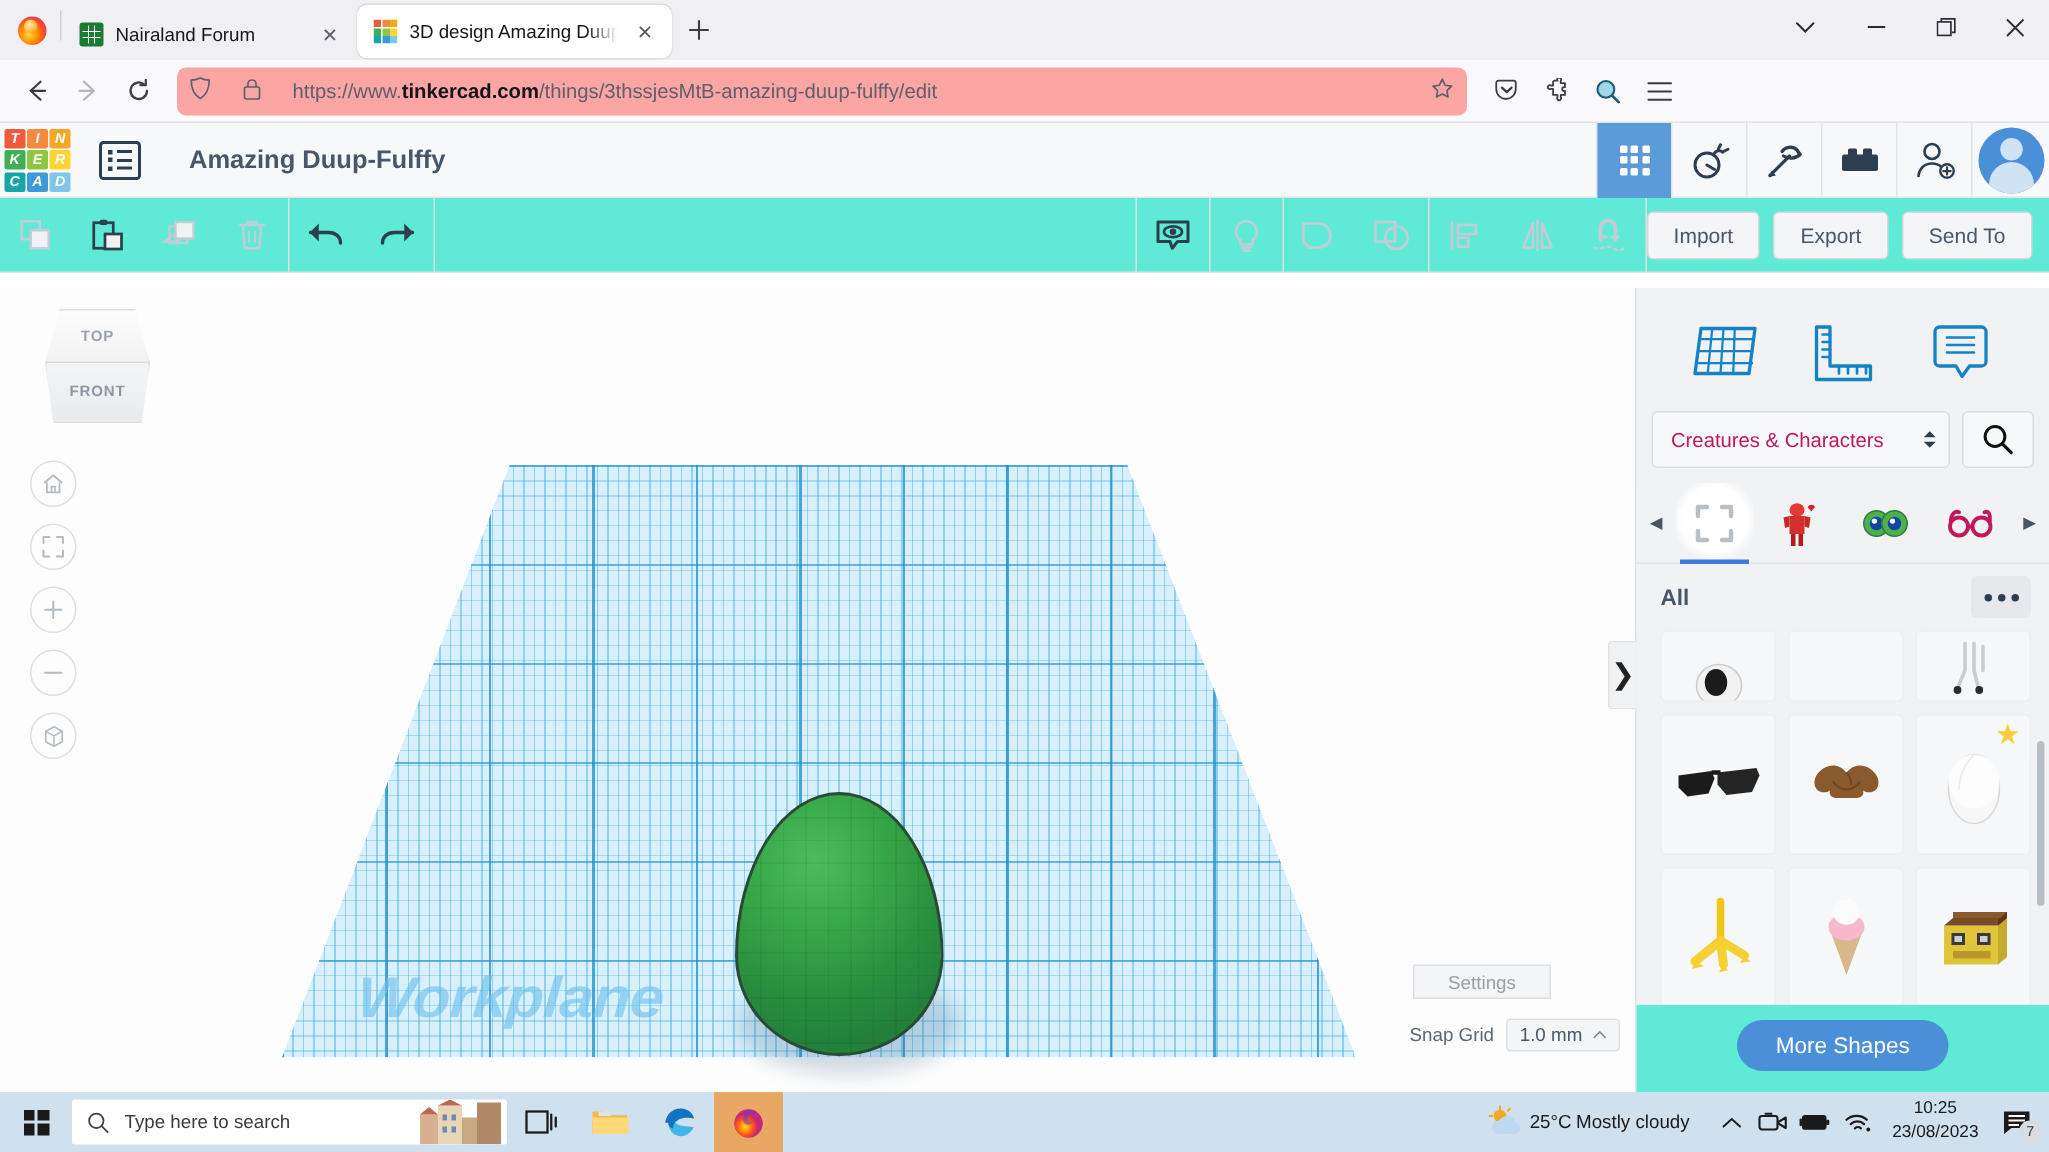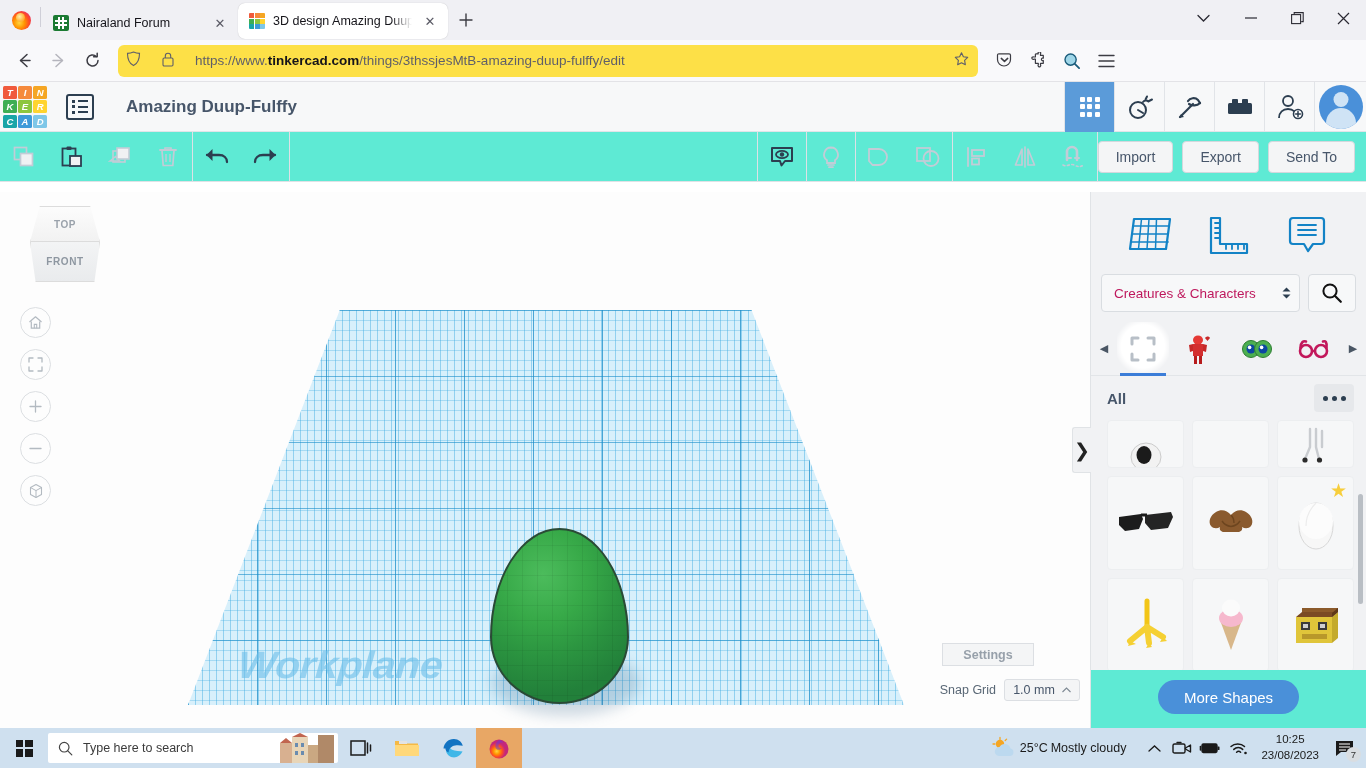--- a/index.html
+++ b/index.html
@@ -93,7 +93,7 @@
   }
   .nav-icon-btn.dim { color: #b5b5bd; }
   .urlbar {
-    flex: 1; height: 32px; background: #fde047; border-radius: 6px; margin: 0 8px;
+    flex: 1; height: 32px; background: #fca5a5; border-radius: 6px; margin: 0 8px;
     display: flex; align-items: center; padding: 0 8px; gap: 21px; max-width: 860px;
   }
   .url-text {

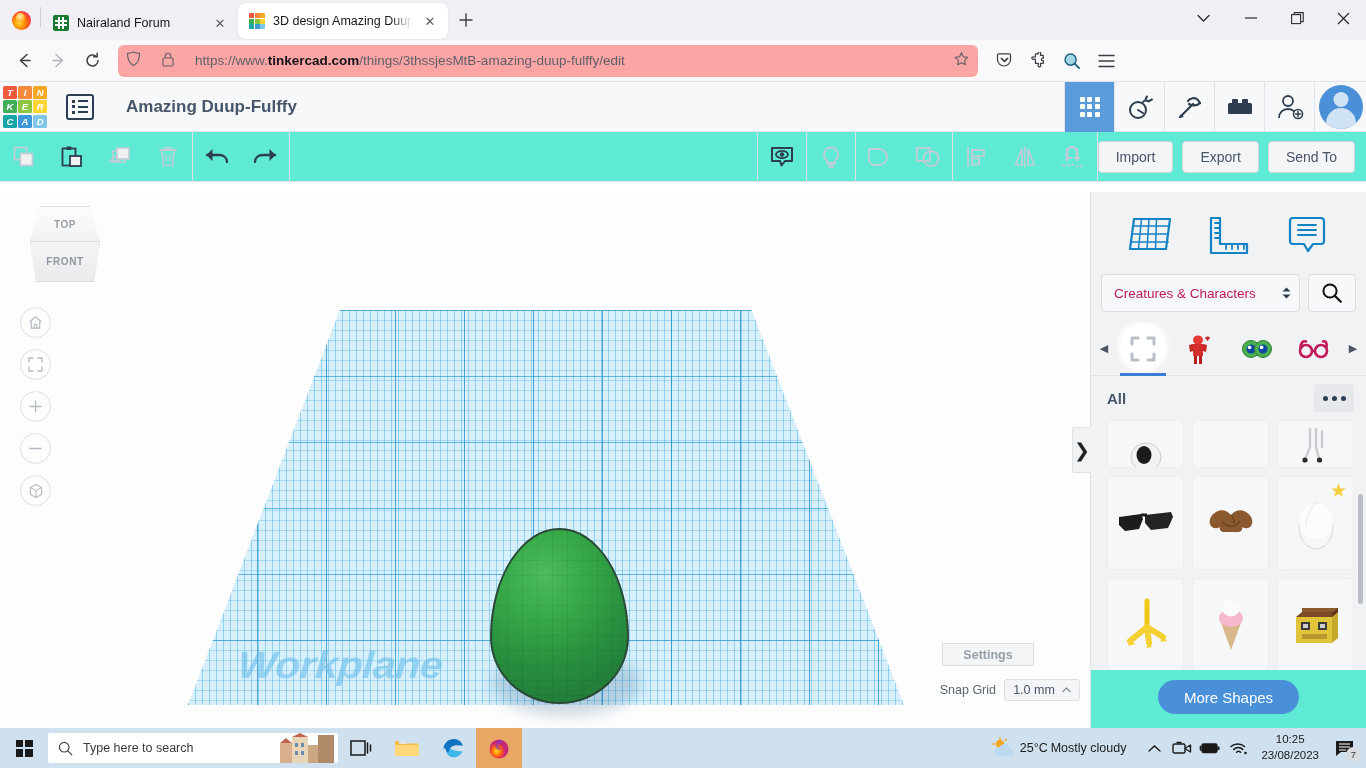--- a/index.html
+++ b/index.html
@@ -256,7 +256,7 @@
   .settings-btn {
     position: absolute; right: 56px; bottom: 62px; width: 92px; height: 23px;
     background: #f4f5f6; border: 1px solid #dcdfe3; border-radius: 0;
-    font-size: 12.5px; color: #97a0aa; display: flex; align-items: center; justify-content: center; font-weight: bold;
+    font-size: 12.5px; color: #97a0aa; display: flex; align-items: center; justify-content: center;
   }
   .snap-row {
     position: absolute; right: 10px; bottom: 27px; display: flex; align-items: center; gap: 8px;

